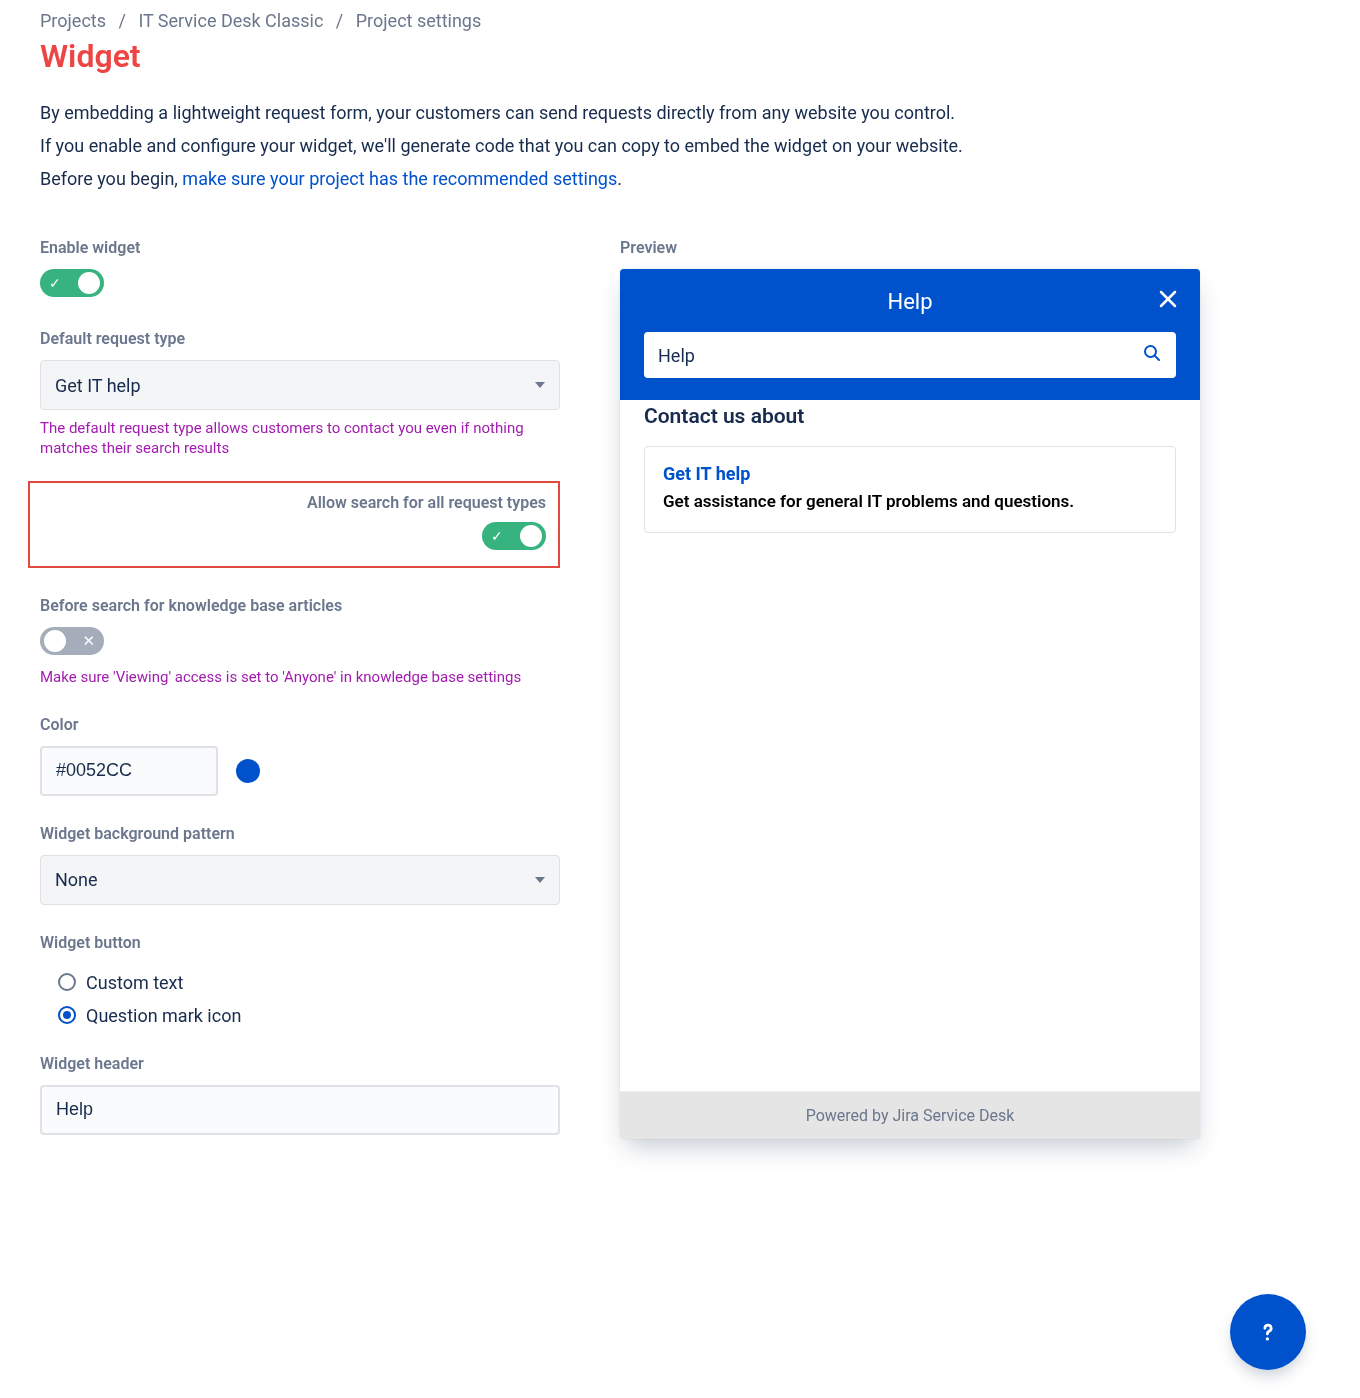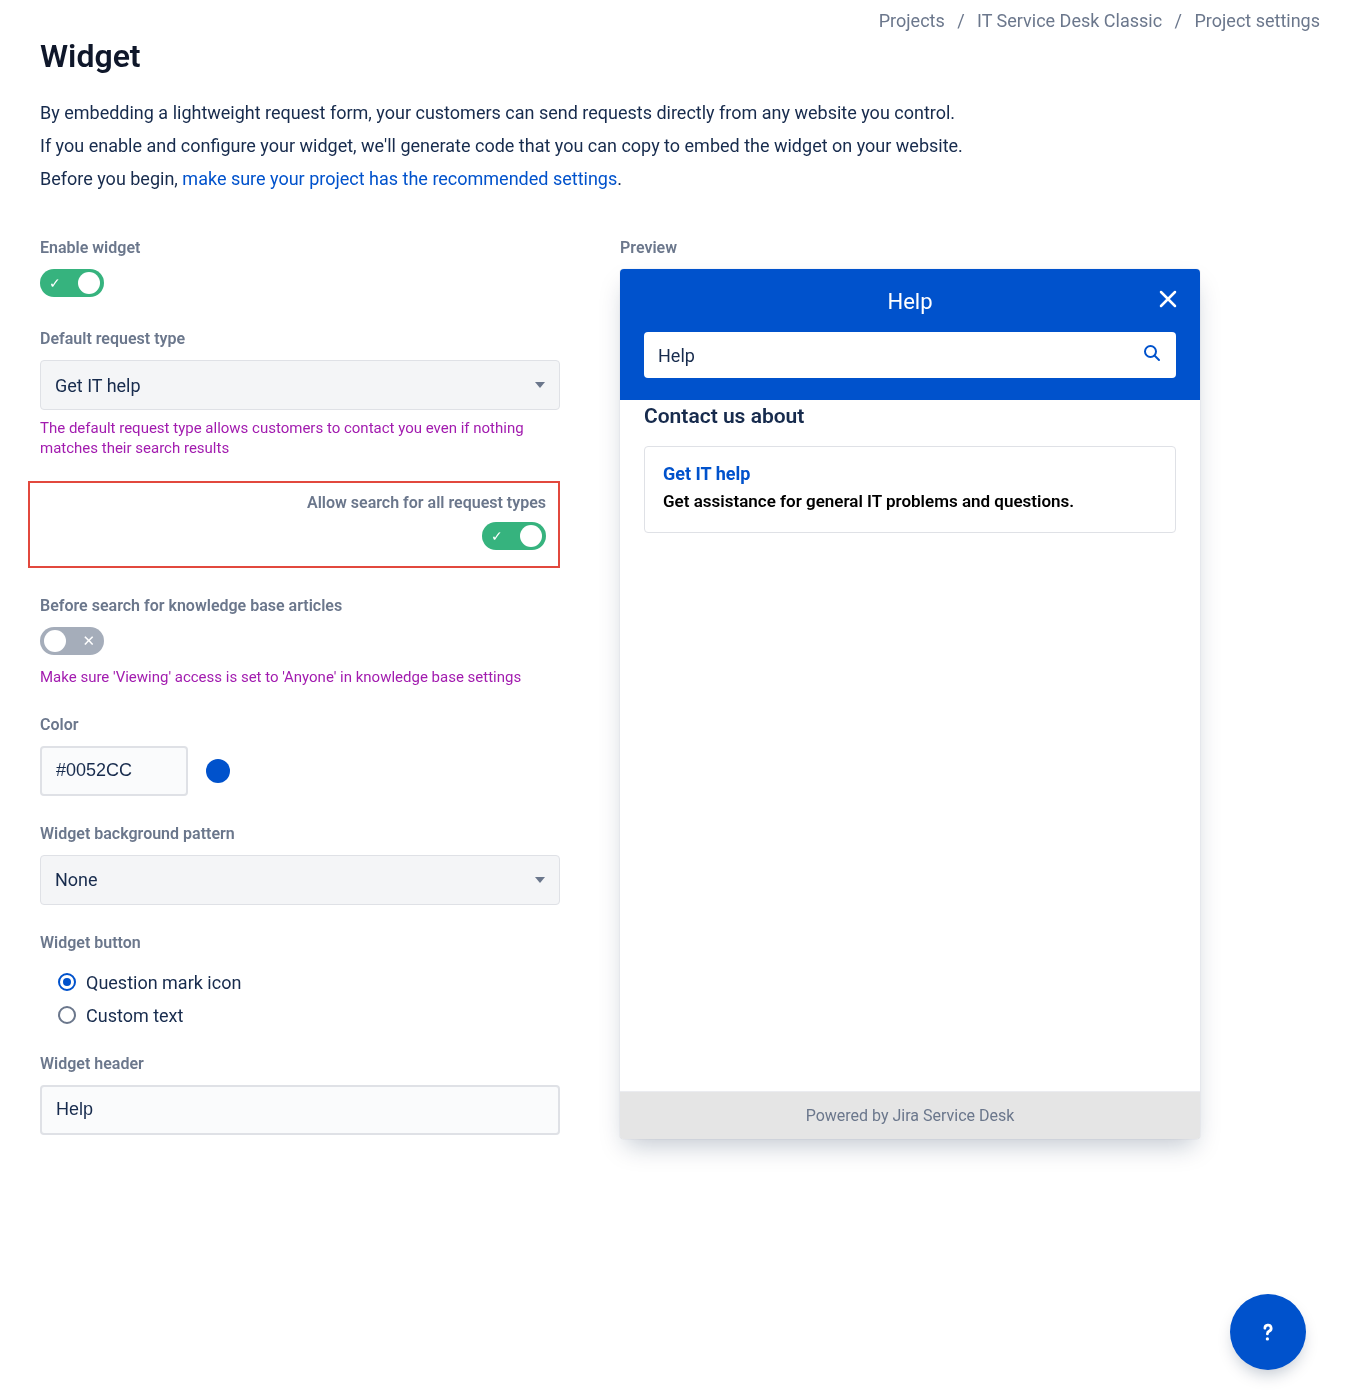--- a/index.html
+++ b/index.html
@@ -11,7 +11,7 @@
     background: #fff;
     font-size: 18px;
   }
-  .breadcrumb { color: #6B778C; font-size: 18px; margin-bottom: 6px; text-align: right; }
+  .breadcrumb { color: #6B778C; font-size: 18px; margin-bottom: 6px; }
   .breadcrumb .crumb { color: #6B778C; }
   .breadcrumb .sep { margin: 0 8px; color: #6B778C; }
   h1.page-title { font-size: 32px; font-weight: 600; margin: 4px 0 24px 0; color: #0f172a; }

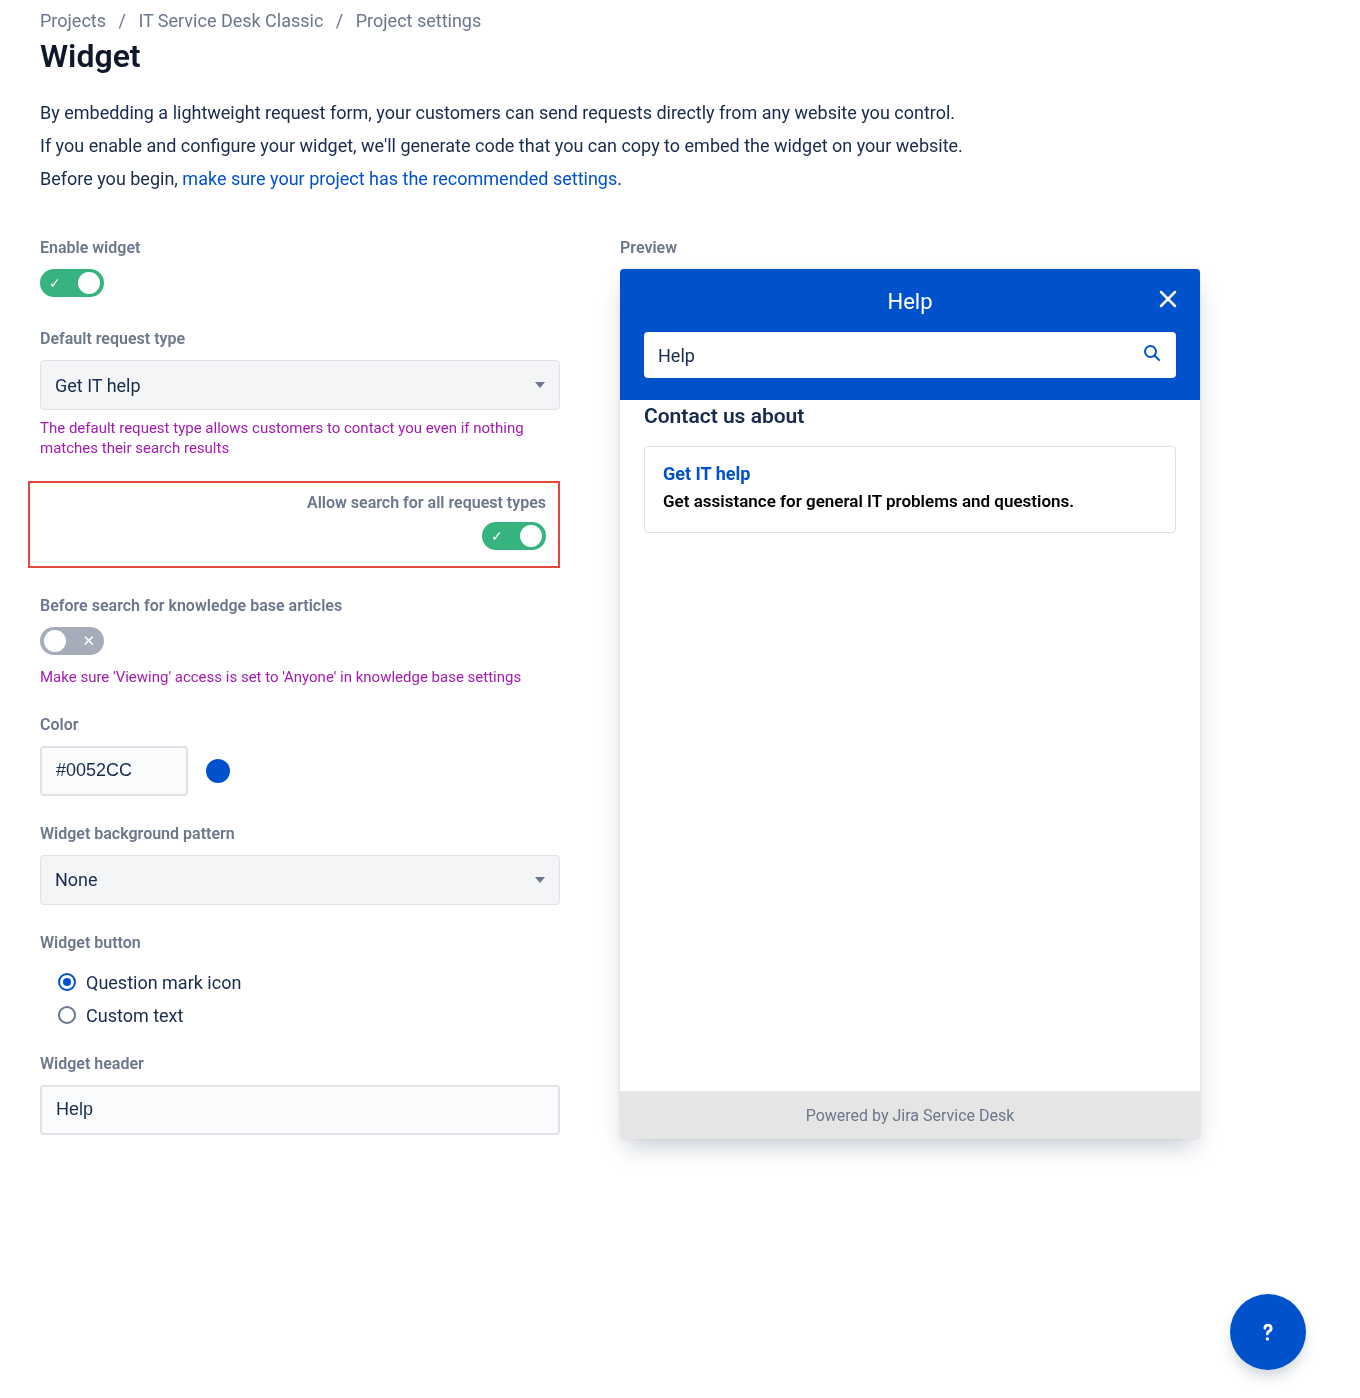--- a/index.html
+++ b/index.html
@@ -14,7 +14,7 @@
   .breadcrumb { color: #6B778C; font-size: 18px; margin-bottom: 6px; }
   .breadcrumb .crumb { color: #6B778C; }
   .breadcrumb .sep { margin: 0 8px; color: #6B778C; }
-  h1.page-title { font-size: 32px; font-weight: 600; margin: 4px 0 24px 0; color: #0f172a; }
+  h1.page-title { font-size: 32px; font-weight: 600; margin: 4px 0 24px 0; color: #ef4444; }
   .desc { font-size: 18px; line-height: 1.5; color: #172B4D; margin-bottom: 6px; }
   .desc a { color: #0052CC; text-decoration: none; }
   .columns { display: flex; gap: 60px; margin-top: 46px; }

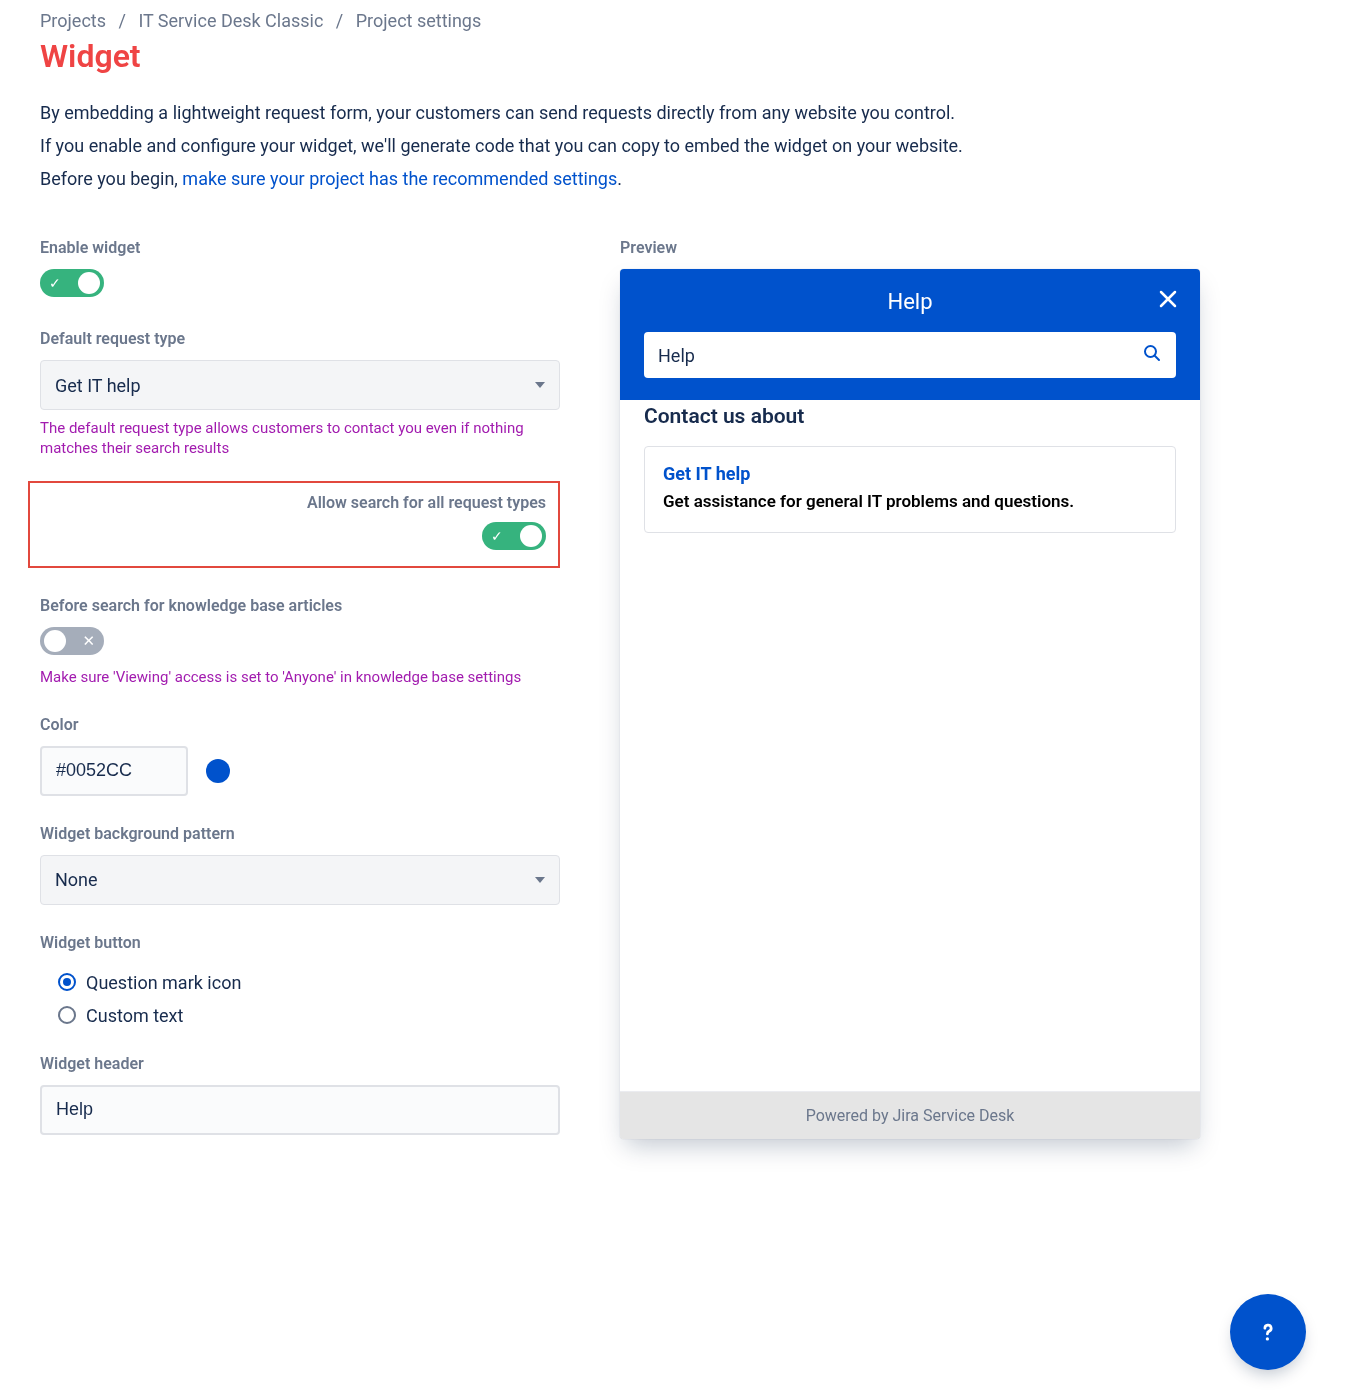--- a/index.html
+++ b/index.html
@@ -46,7 +46,7 @@
 
   .color-row { display: flex; align-items: center; gap: 18px; }
   .color-input {
-    width: 148px; height: 50px; border: 2px solid #DFE1E6; border-radius: 4px;
+    width: 178px; height: 50px; border: 2px solid #DFE1E6; border-radius: 4px;
     padding: 0 14px; font-size: 18px; color: #172B4D; background: #FAFBFC;
   }
   .color-swatch { width: 24px; height: 24px; border-radius: 50%; }

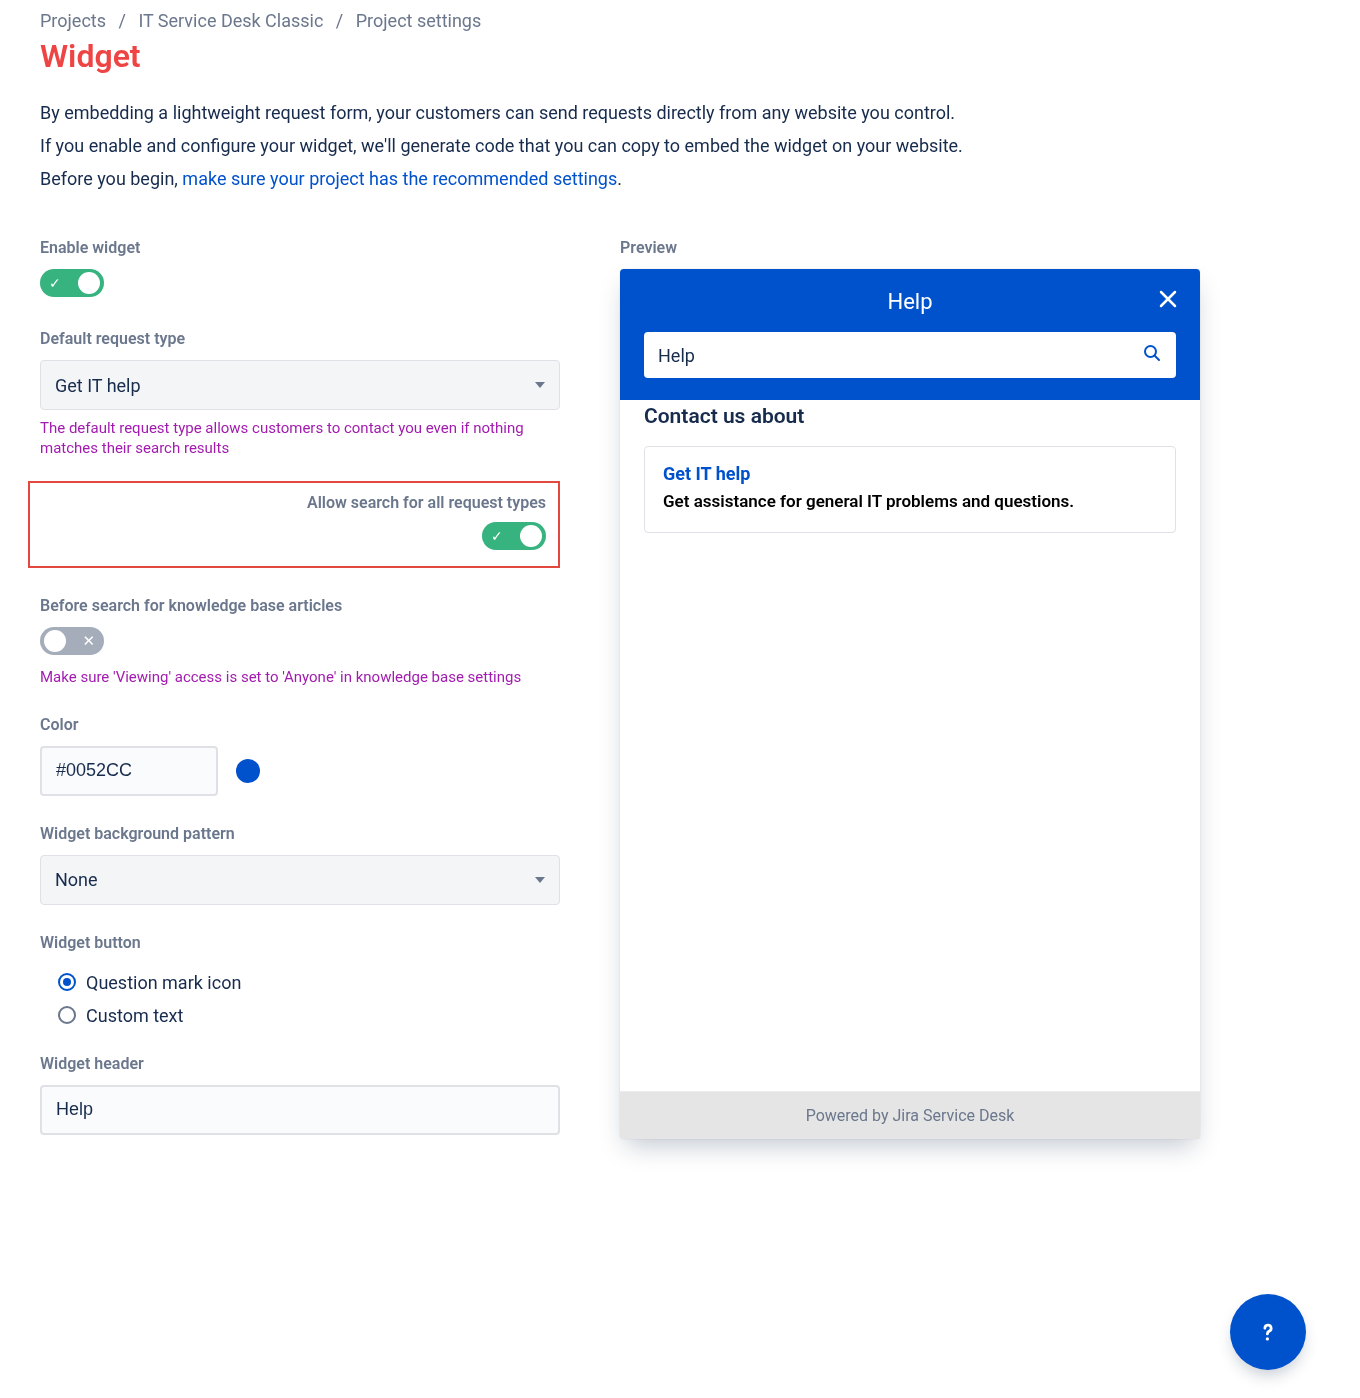--- a/index.html
+++ b/index.html
@@ -172,12 +172,12 @@
       <div class="section-label">Widget button</div>
       <div style="padding-left:18px; padding-top:8px;">
         <div class="radio-row">
+          <div class="radio"></div>
+          <span class="radio-label">Custom text</span>
+        </div>
+        <div class="radio-row">
           <div class="radio checked"></div>
           <span class="radio-label">Question mark icon</span>
-        </div>
-        <div class="radio-row">
-          <div class="radio"></div>
-          <span class="radio-label">Custom text</span>
         </div>
       </div>
     </div>

